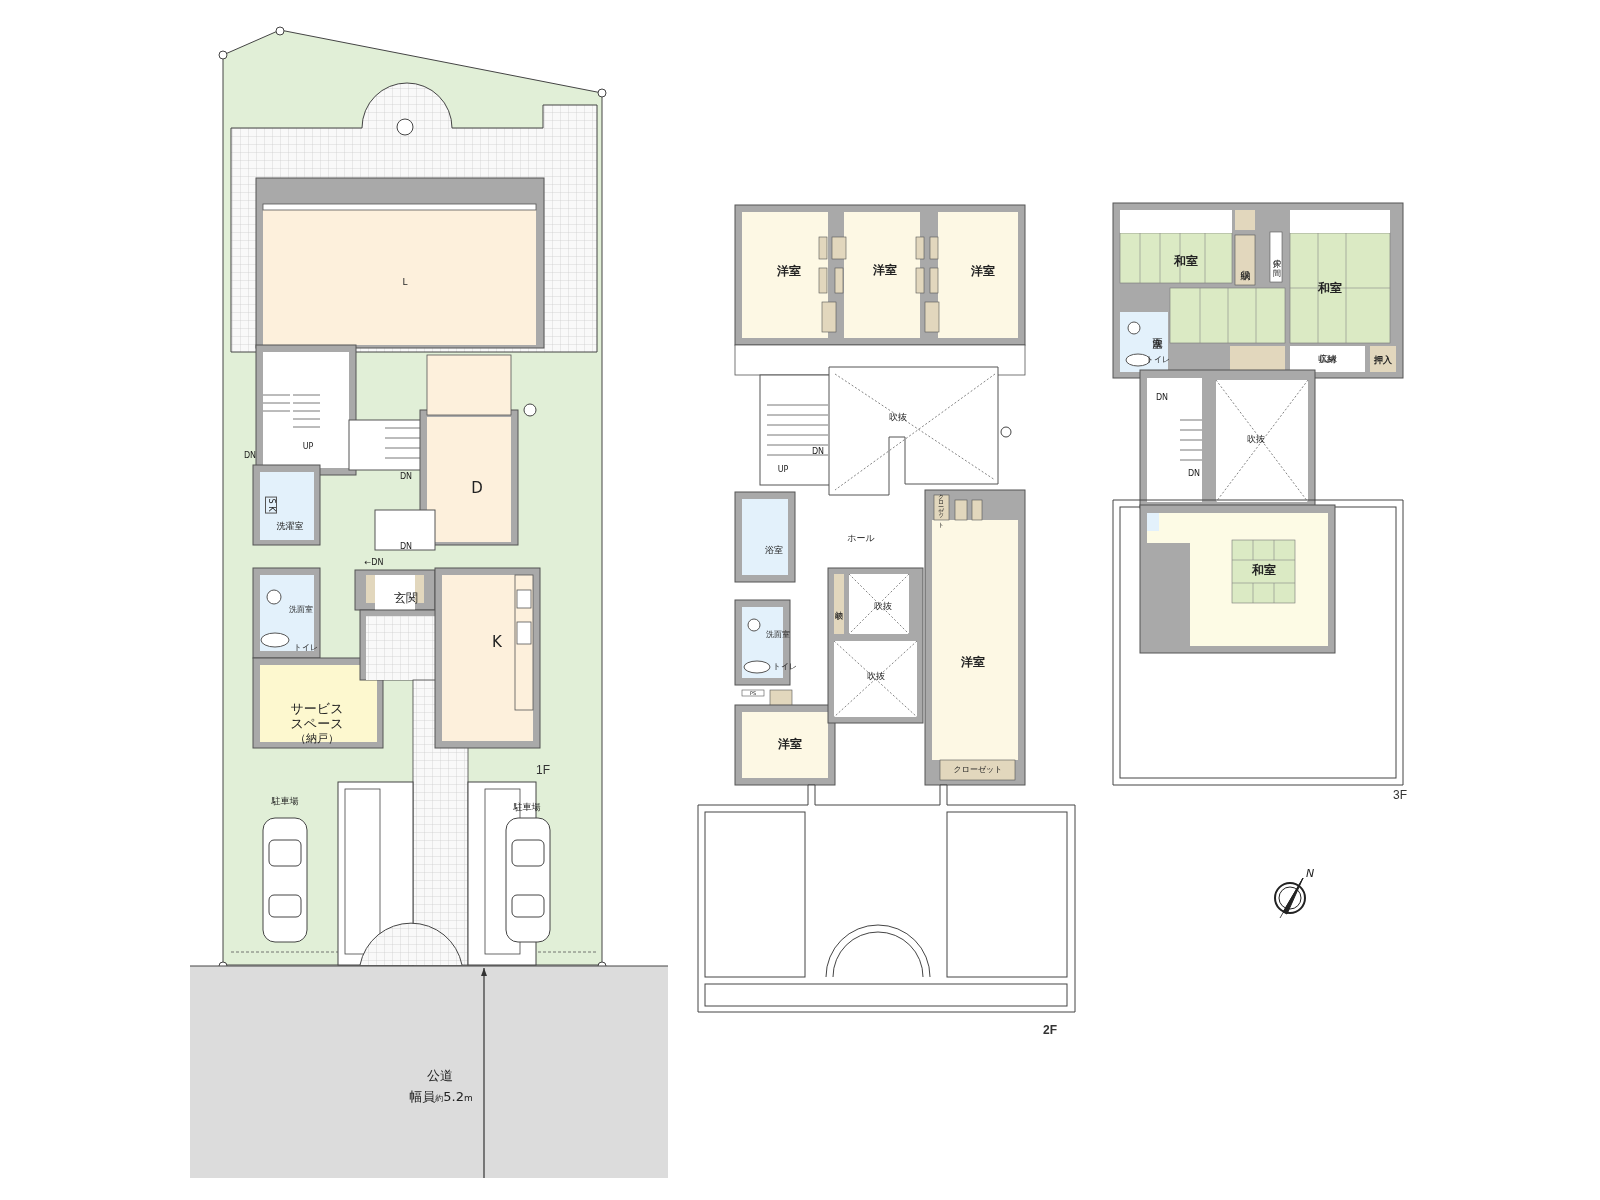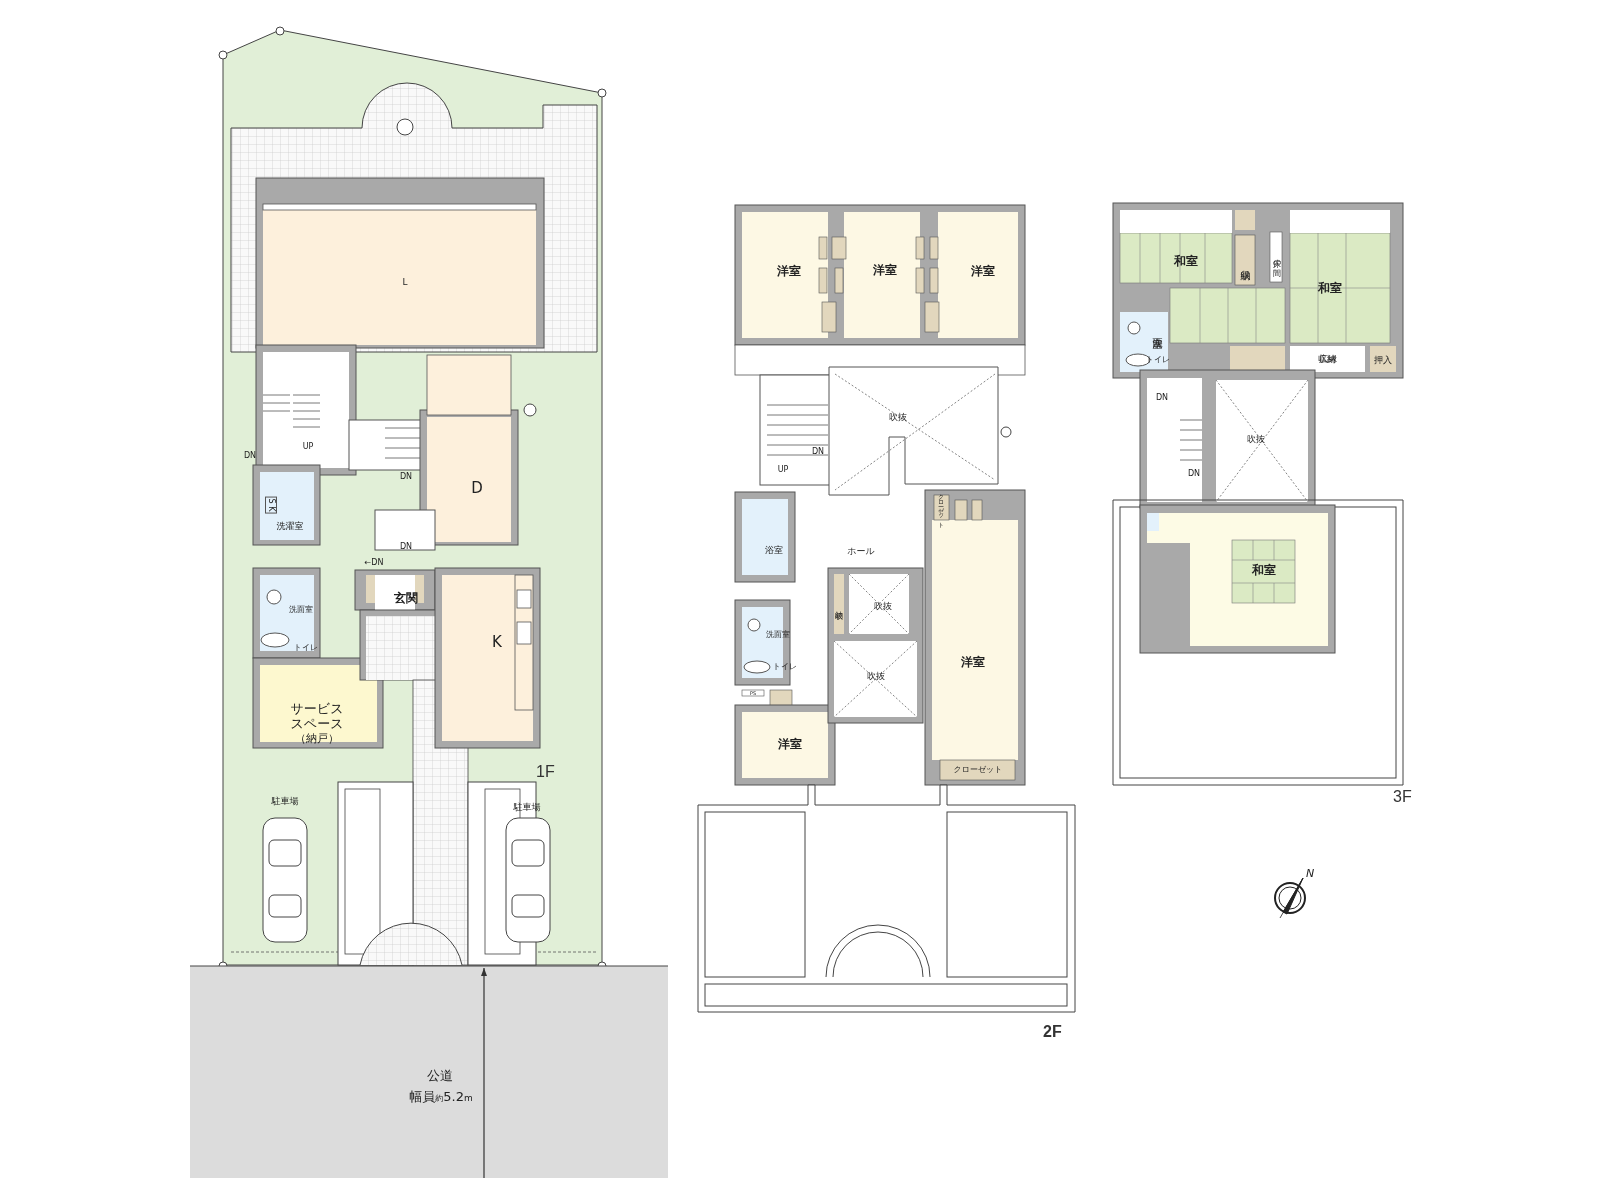--- a/index.html
+++ b/index.html
@@ -324,7 +324,7 @@
 <div class="lbl vert" style="left:1157px;top:330px;">洗面室</div>
 <div class="lbl xs" style="left:1158px;top:360px;">トイレ</div>
 <div class="lbl sm" style="left:1328px;top:359px;">広縁</div>
-<div class="lbl sm" style="left:1383px;top:360px;">押入</div>
+<div class="lbl sm" style="left:1383px;top:360px;font-weight:bold;">押入</div>
 <div class="lbl sm" style="left:1256px;top:439px;">吹抜</div>
 <div class="lbl xs" style="left:1162px;top:398px;">DN</div>
 <div class="lbl xs" style="left:1194px;top:474px;">DN</div>

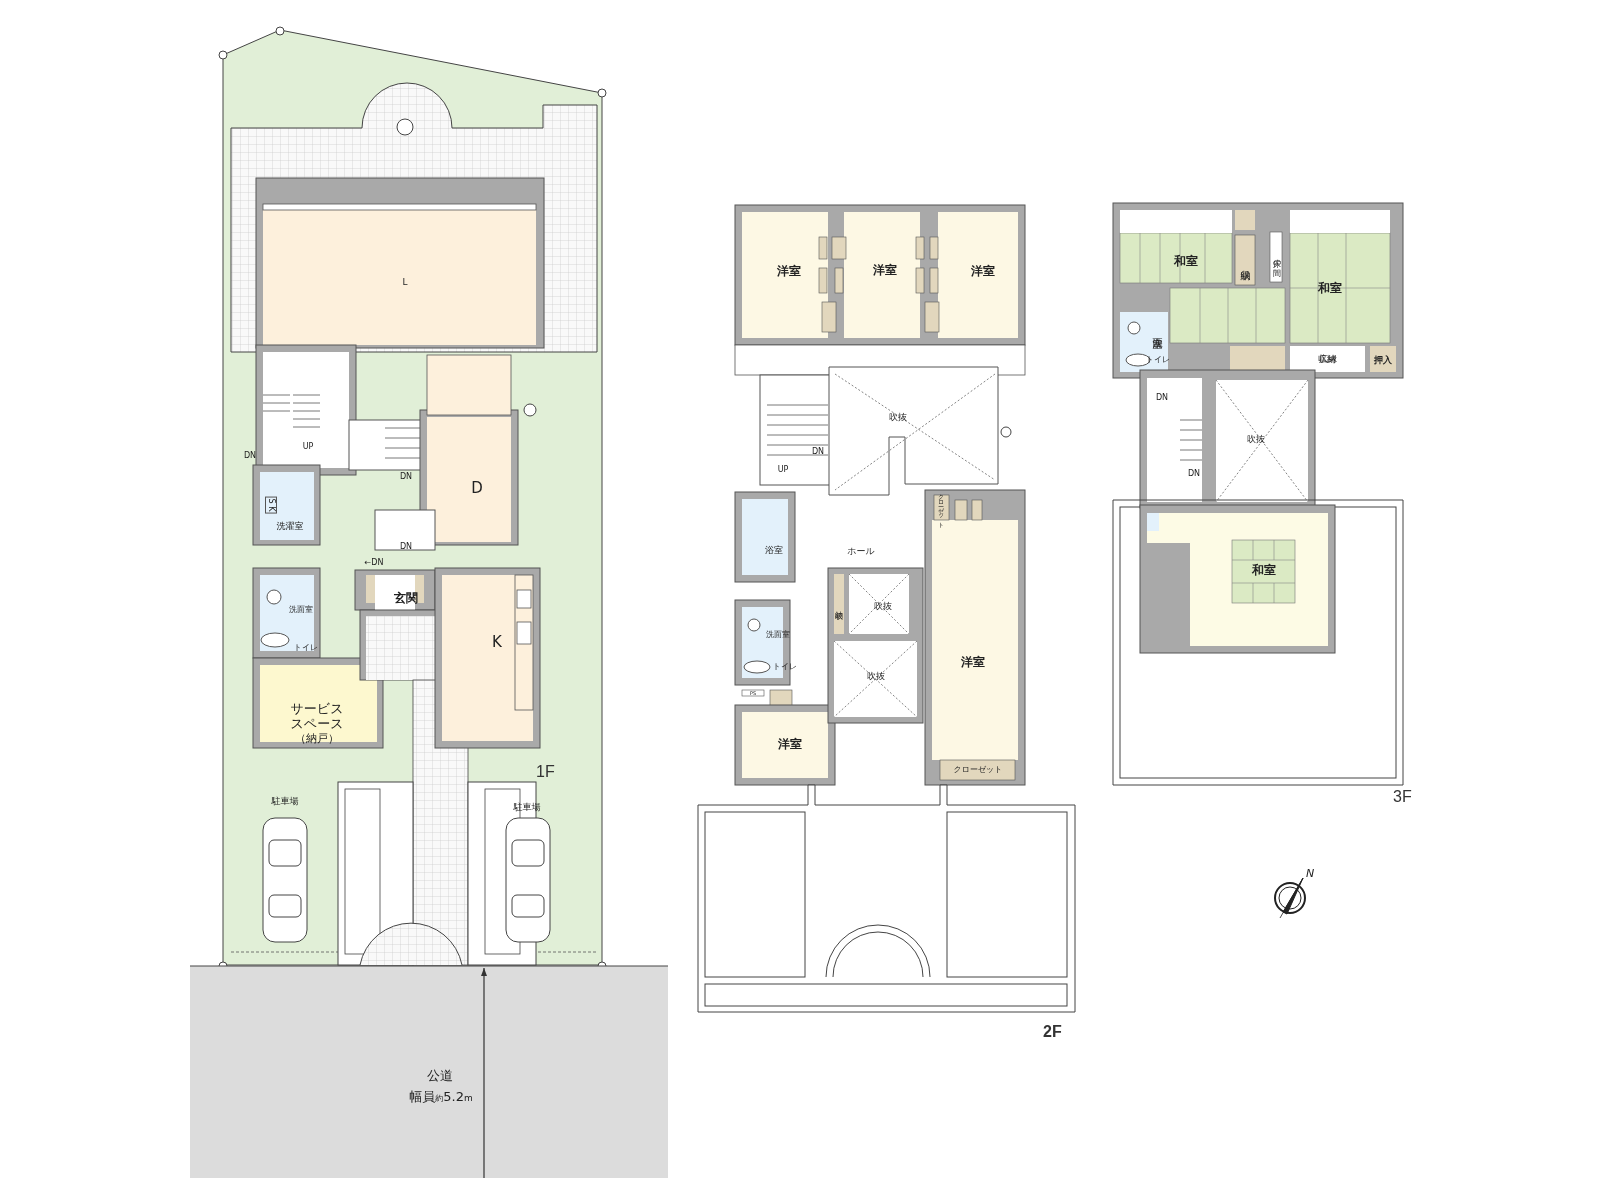--- a/index.html
+++ b/index.html
@@ -299,7 +299,7 @@
 <div class="lbl med" style="left:885px;top:270px;font-weight:bold;">洋室</div>
 <div class="lbl med" style="left:983px;top:271px;font-weight:bold;">洋室</div>
 <div class="lbl sm" style="left:898px;top:417px;">吹抜</div>
-<div class="lbl sm" style="left:861px;top:551px;">ホール</div>
+<div class="lbl sm" style="left:861px;top:538px;">ホール</div>
 <div class="lbl sm" style="left:767px;top:550px;margin-left:7px;">浴室</div>
 <div class="lbl xs" style="left:778px;top:635px;">洗面室</div>
 <div class="lbl xs" style="left:785px;top:667px;">トイレ</div>

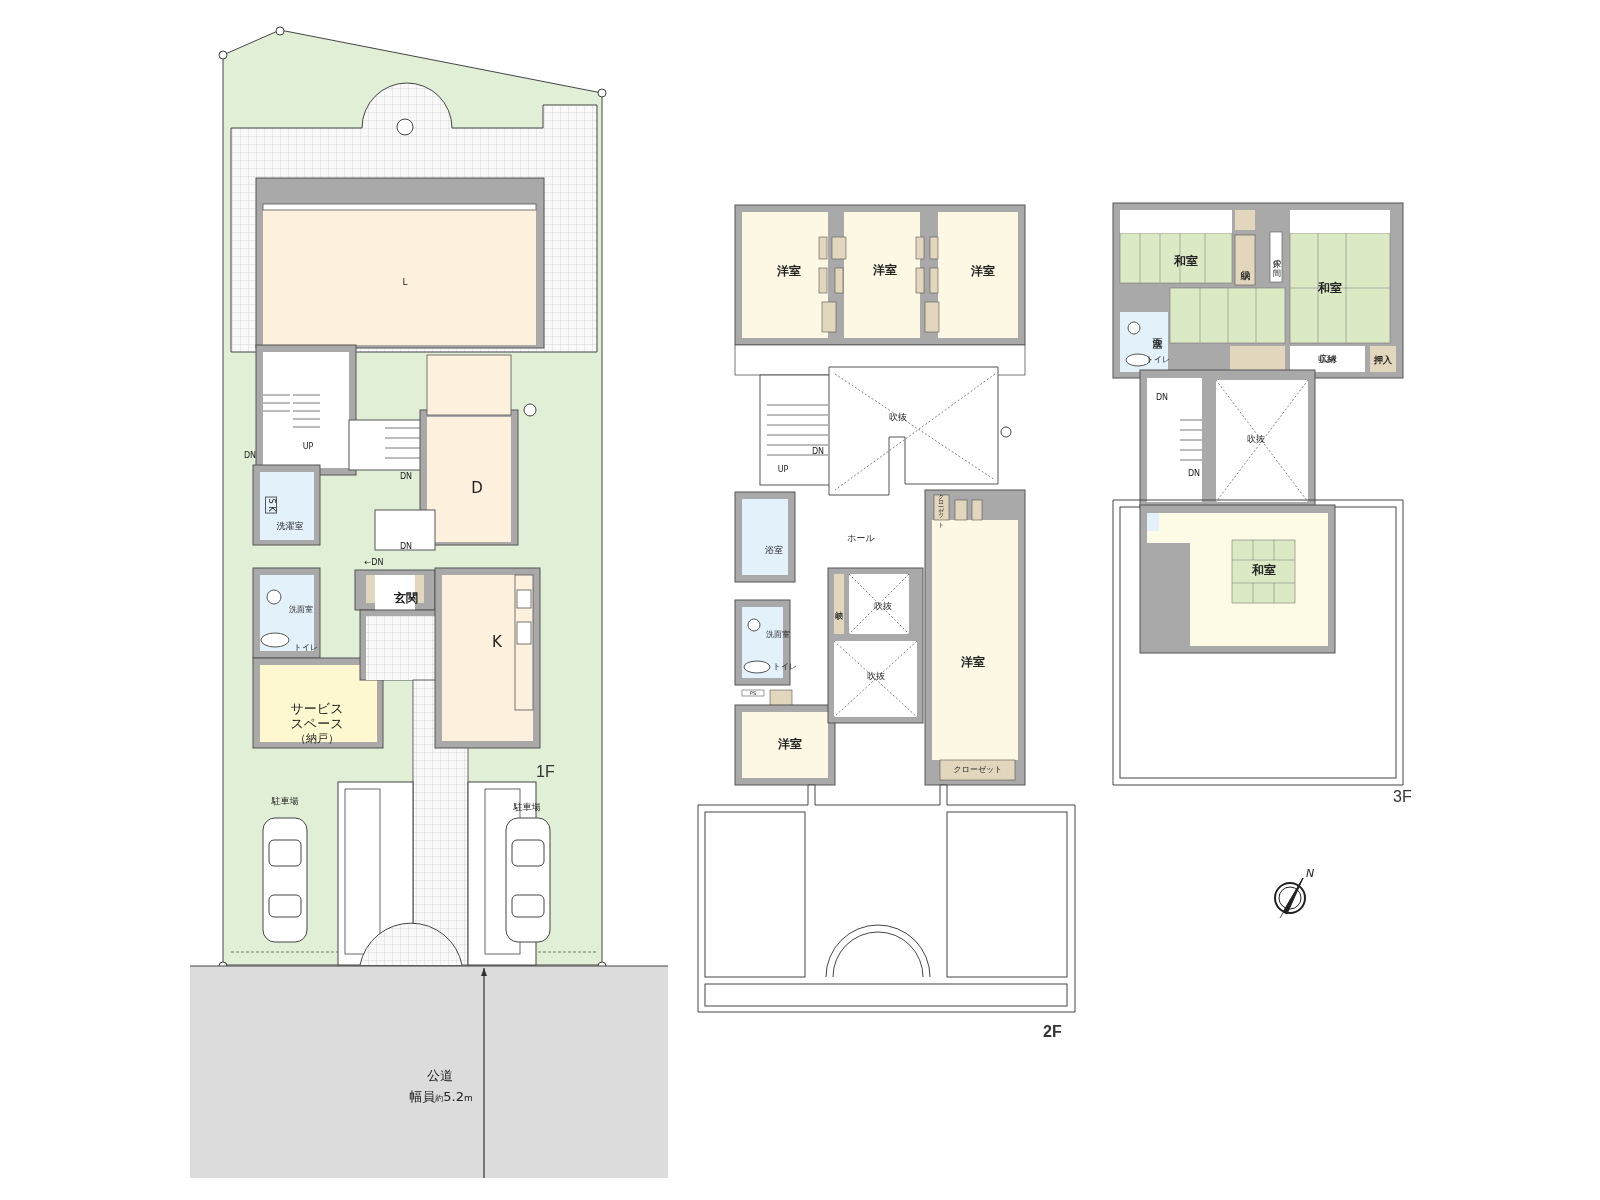--- a/index.html
+++ b/index.html
@@ -274,7 +274,7 @@
 <div class="lbl sm" style="left:405px;top:282px;">L</div>
 <div class="lbl big" style="left:477px;top:488px;font-weight:normal;font-size:15px;">D</div>
 <div class="lbl big" style="left:497px;top:642px;font-weight:normal;">K</div>
-<div class="lbl med" style="left:406px;top:598px;font-weight:bold;">玄関</div>
+<div class="lbl med" style="left:406px;top:598px;font-weight:normal;">玄関</div>
 <div class="lbl sm" style="left:290px;top:526px;">洗濯室</div>
 <div class="lbl xs" style="left:271px;top:505px;writing-mode:vertical-rl;border:1px solid #555;padding:1px;">S K</div>
 <div class="lbl xs" style="left:301px;top:610px;">洗面室</div>

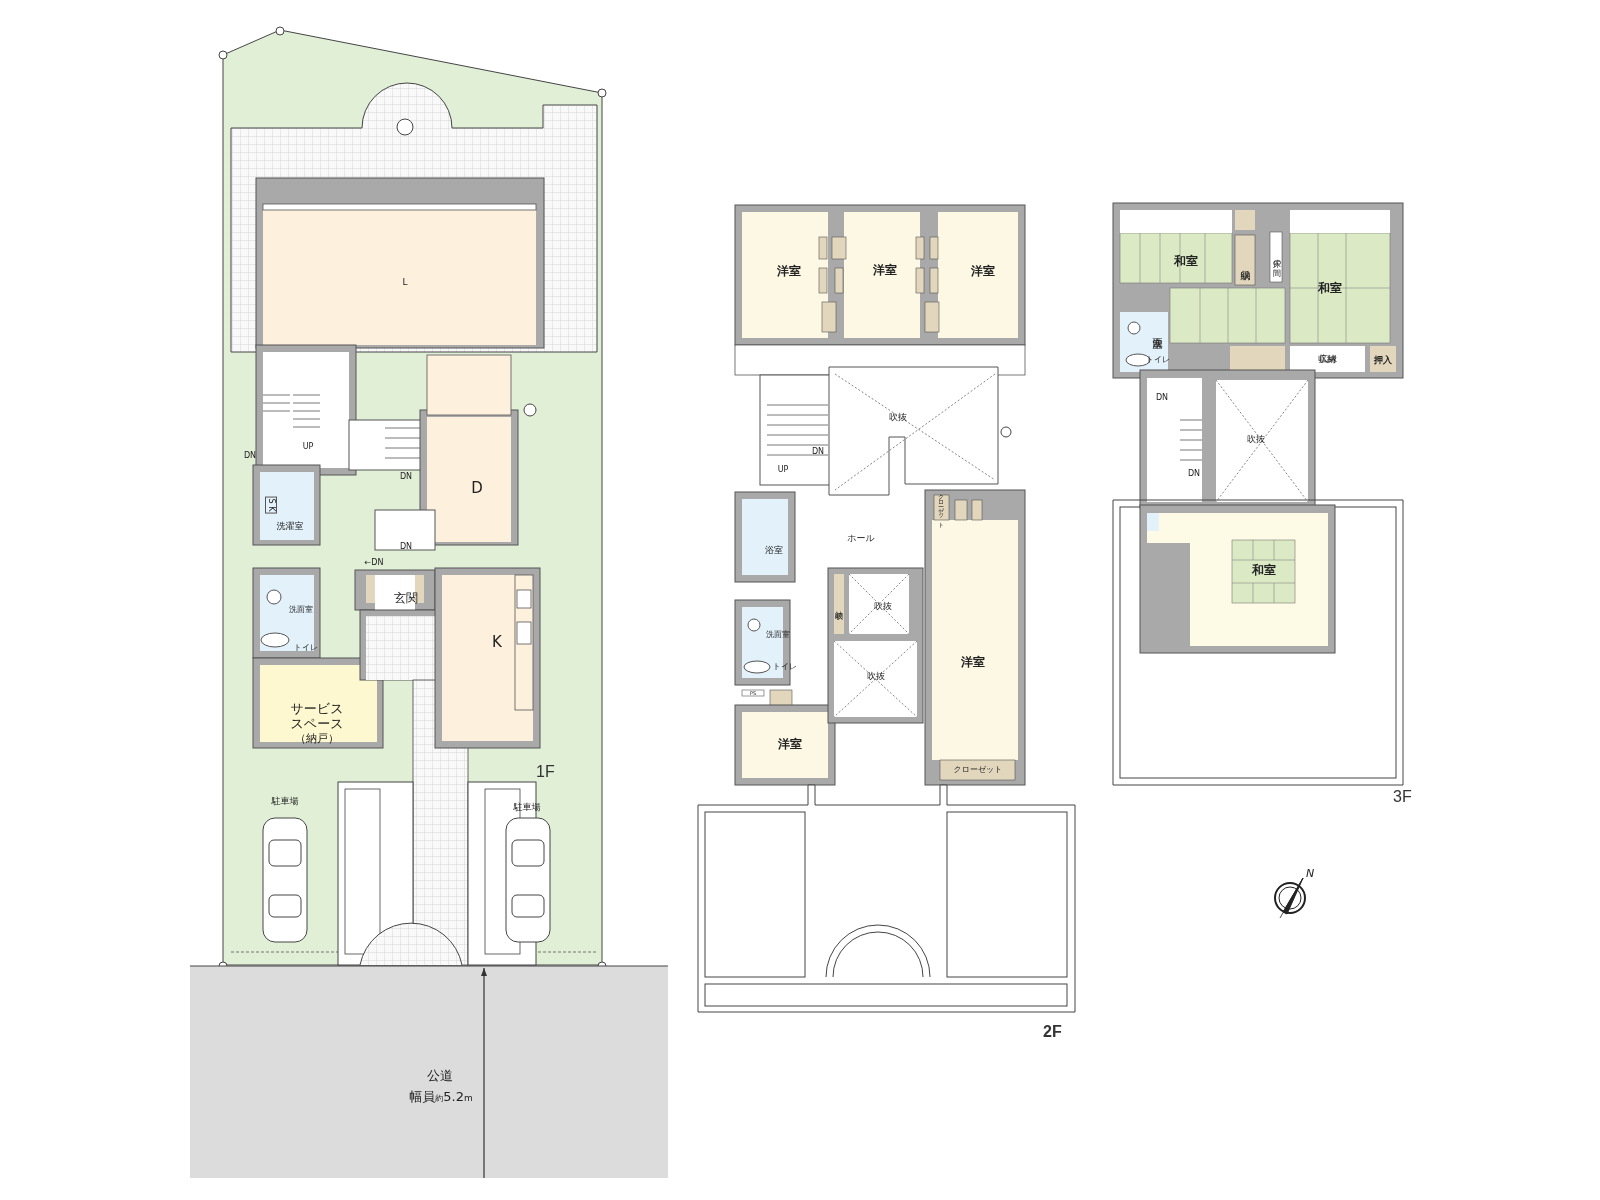--- a/index.html
+++ b/index.html
@@ -11,7 +11,7 @@
   .lbl.sm{font-size:9px;}
   .lbl.xs{font-size:8px;}
   .lbl.vert{writing-mode:vertical-rl;font-size:10px;}
-  .floor-tag{position:absolute;font-size:16px;color:#333;font-family:"Liberation Sans",sans-serif;}
+  .floor-tag{position:absolute;font-size:12px;color:#333;font-family:"Liberation Sans",sans-serif;}
 </style>
 </head>
 <body>

